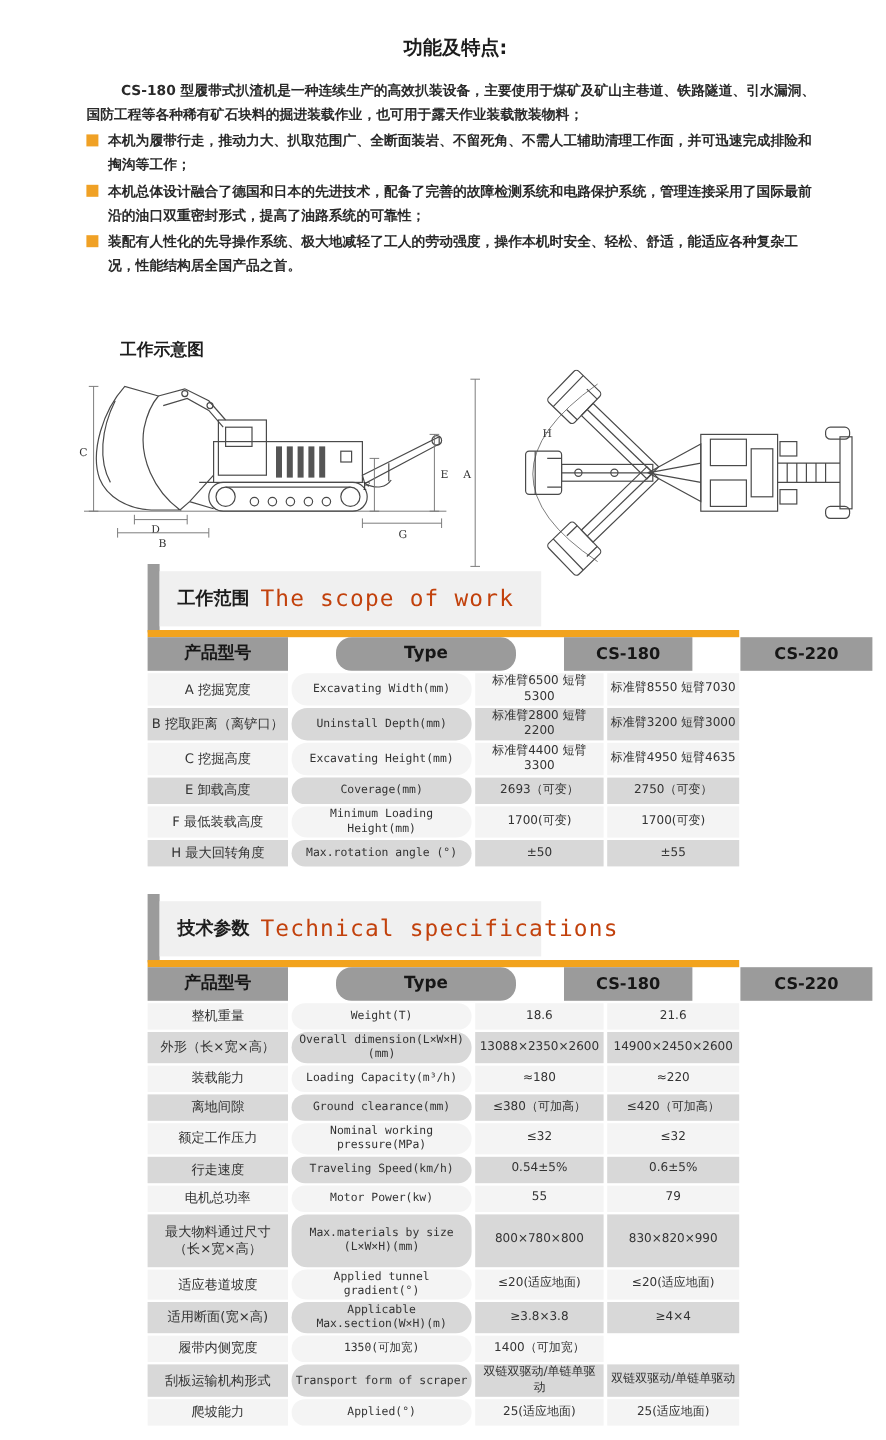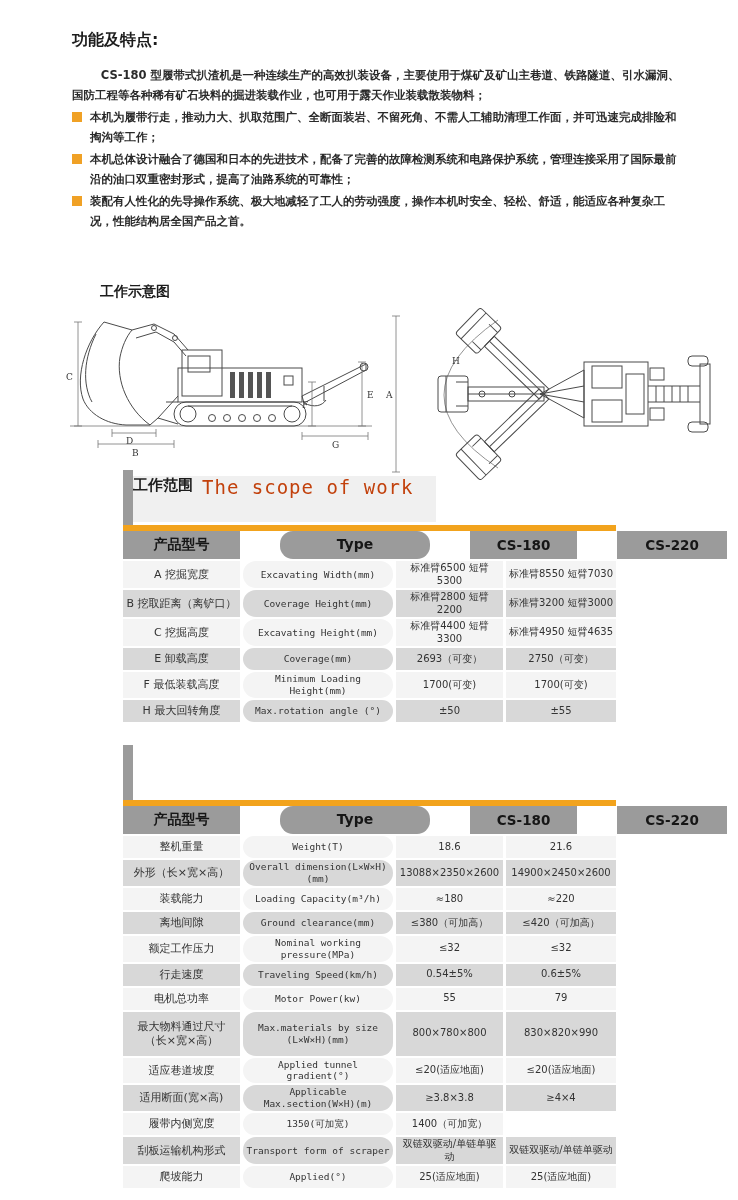--- a/index.html
+++ b/index.html
@@ -8,7 +8,7 @@
 
   
   .features{position:absolute;left:72px;top:30px;width:615px;}
-  .features h1{margin:0 0 14px 0;font-size:16px;font-weight:bold;color:#1d1d1d;}
+  .features h1{margin:0 0 14px 0;font-size:16px;font-weight:bold;color:#1d1d1d;text-align:center;}
   .features p.intro{margin:0;text-indent:2.5em;font-size:11.5px;font-weight:bold;
                     line-height:20px;color:#2a2a2a;}
   .features ul{list-style:none;margin:2px 0 0 0;padding:0;}

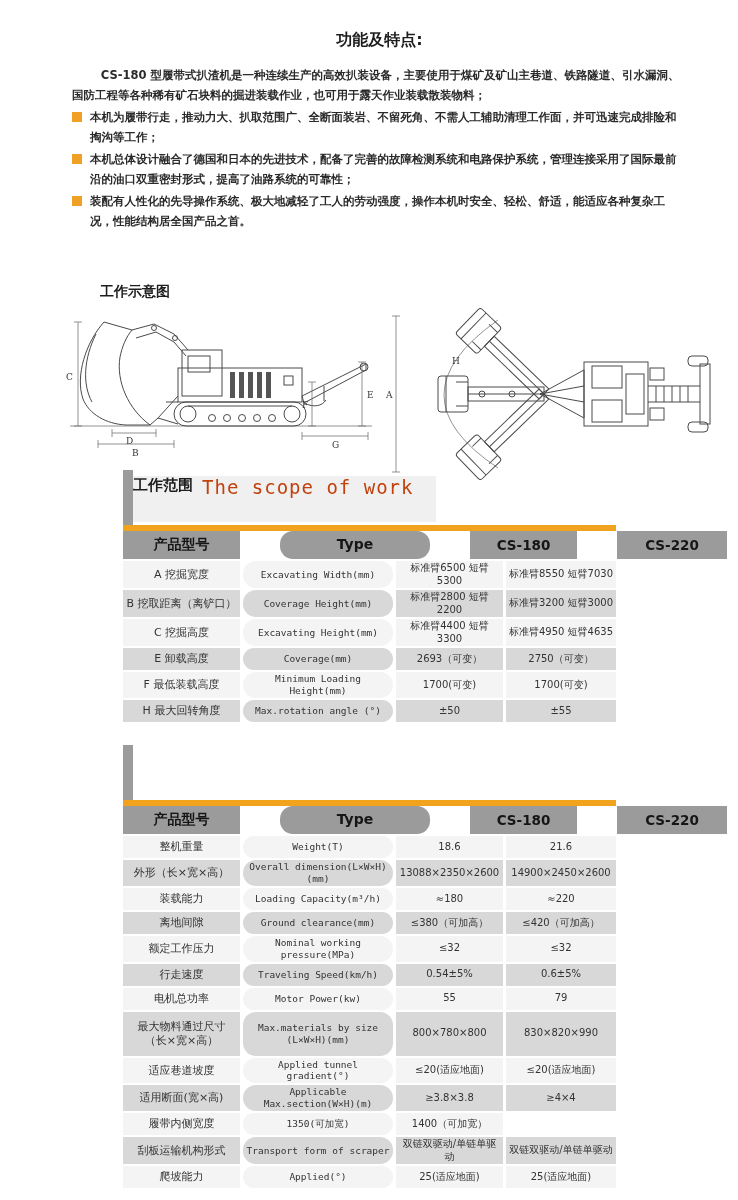--- a/index.html
+++ b/index.html
@@ -29,8 +29,8 @@
   
   .sec-title{position:absolute;left:123px;display:flex;align-items:center;height:57px;}
   .sec-bar{width:10px;height:57px;background:#9b9b9b;flex:0 0 auto;}
-  .sec-bg{width:303px;height:46px;background:#f0f0f0;display:flex;
-          gap:9px;}
+  .sec-bg{width:303px;height:46px;background:#f0f0f0;display:flex;align-items:center;
+          gap:9px;padding-left:15px;}
   .sec-zh{font-size:15px;font-weight:bold;color:#1d1d1d;white-space:nowrap;}
   .sec-en{font-family:"DejaVu Sans Mono",monospace;font-size:19px;font-weight:normal;
           letter-spacing:1px;color:#c2410c;white-space:nowrap;}

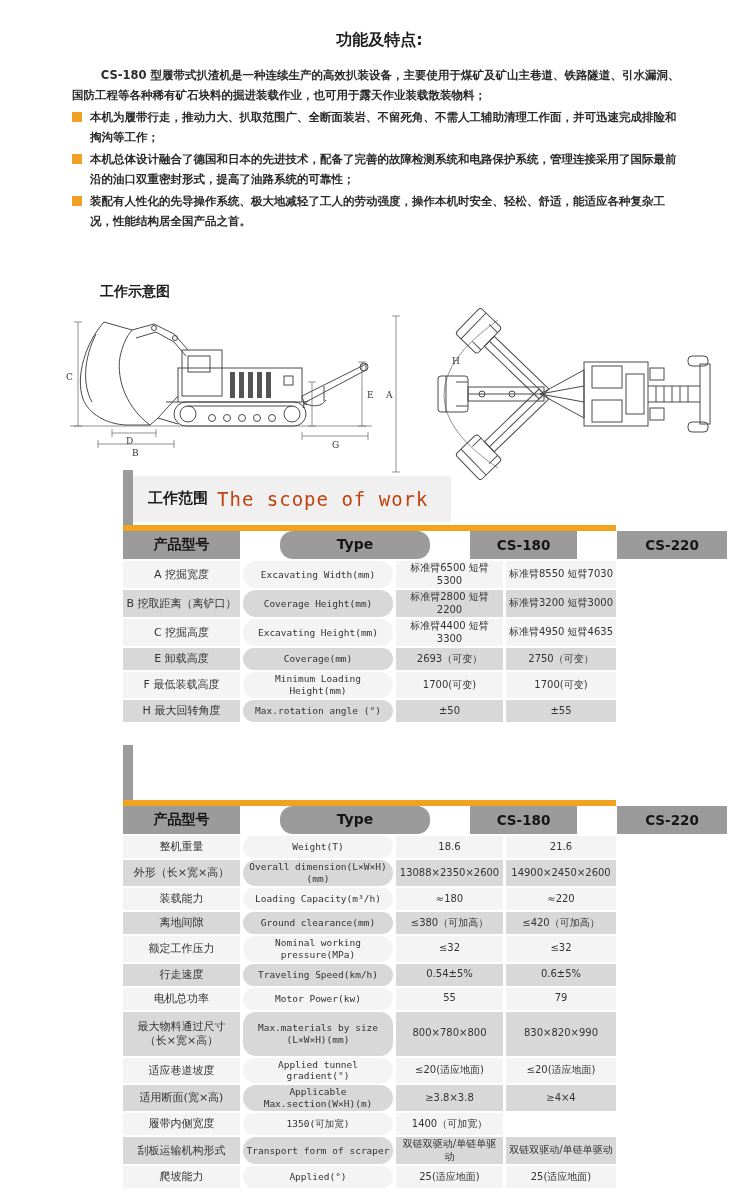--- a/index.html
+++ b/index.html
@@ -204,7 +204,7 @@
       </div>
       <div class="t-row">
         <div class="cell">B 挖取距离（离铲口）</div>
-        <div class="cell">Coverage Height(mm)</div>
+        <div class="cell">Uninstall Depth(mm)</div>
         <div class="cell">标准臂2800 短臂2200</div>
         <div class="cell">标准臂3200 短臂3000</div>
       </div>

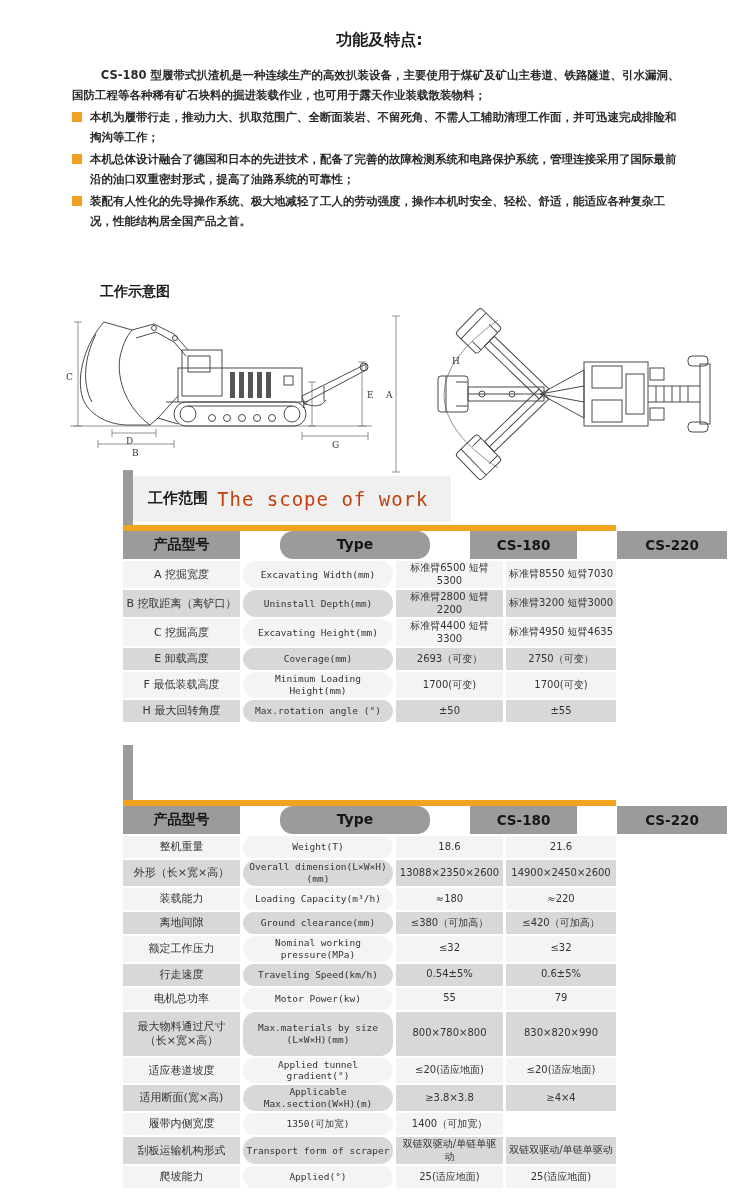--- a/index.html
+++ b/index.html
@@ -237,6 +237,10 @@
 
   <div class="sec-title pos-sec2">
     <div class="sec-bar"></div>
+    <div class="sec-bg">
+      <span class="sec-zh">技术参数</span>
+      <span class="sec-en">Technical specifications</span>
+    </div>
   </div>
 
   <div class="spec-table pos-tab2">

